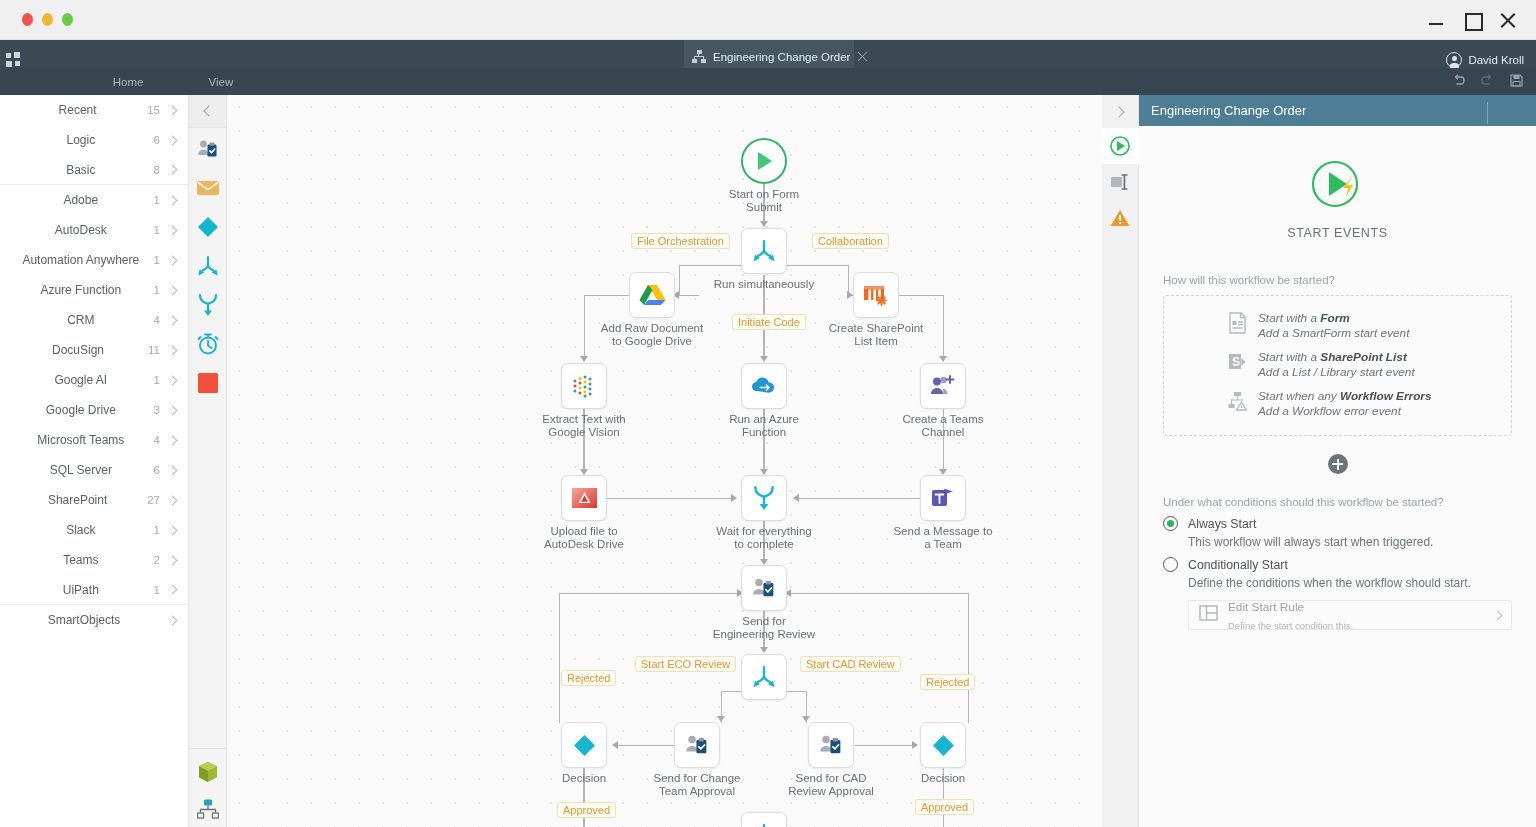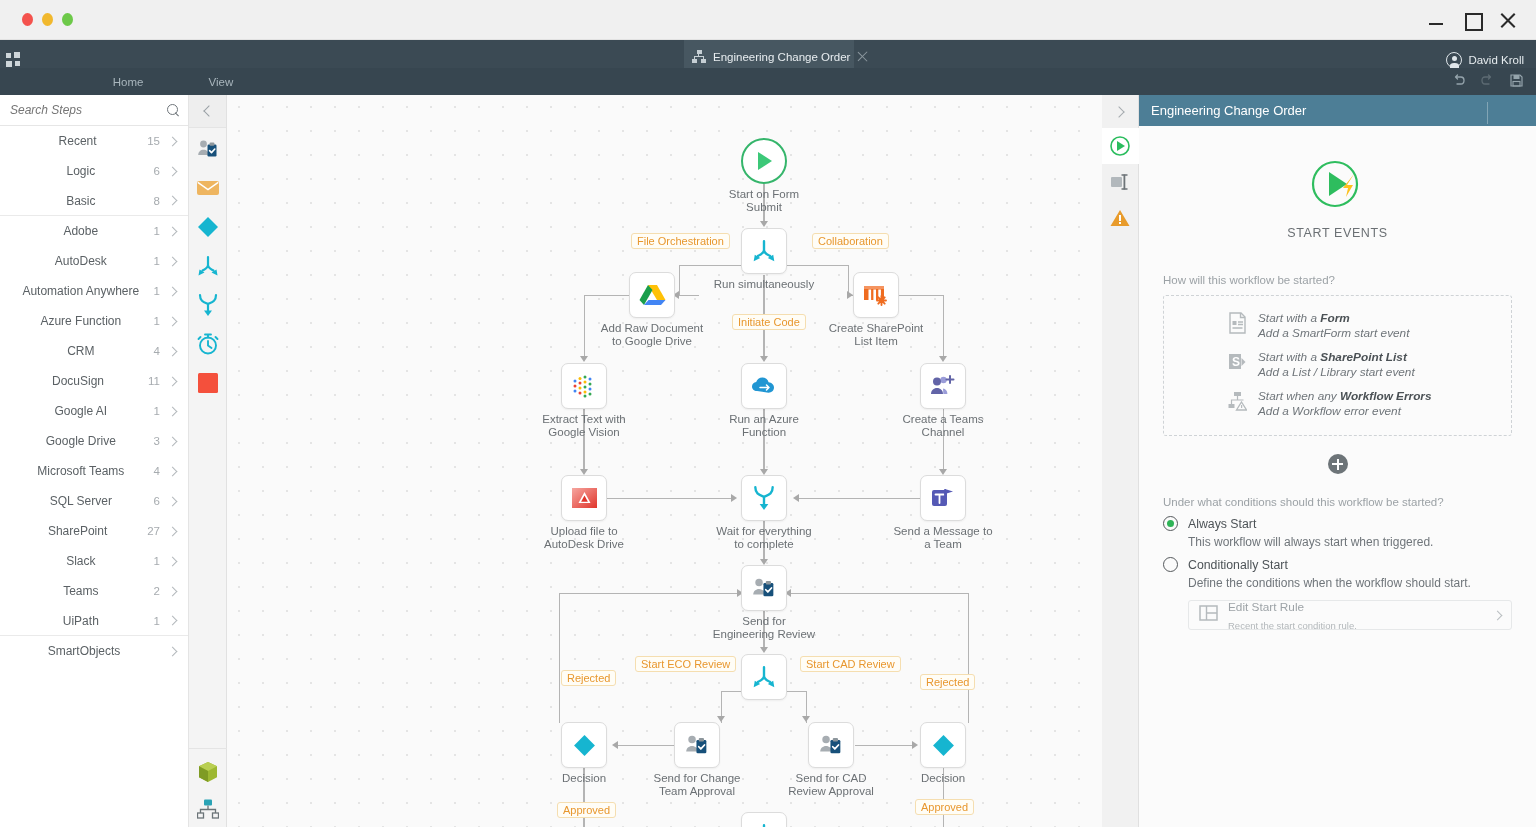--- a/index.html
+++ b/index.html
@@ -271,10 +271,6 @@
   </div>
 
   <div class="steps">
-    <div class="searchbar">
-      <input placeholder="Search Steps" style="">
-      <span class="mag"></span>
-    </div>
     <div class="steplist" id="steplist">
         <div class="steprow">
           <span class="nm">Recent</span>

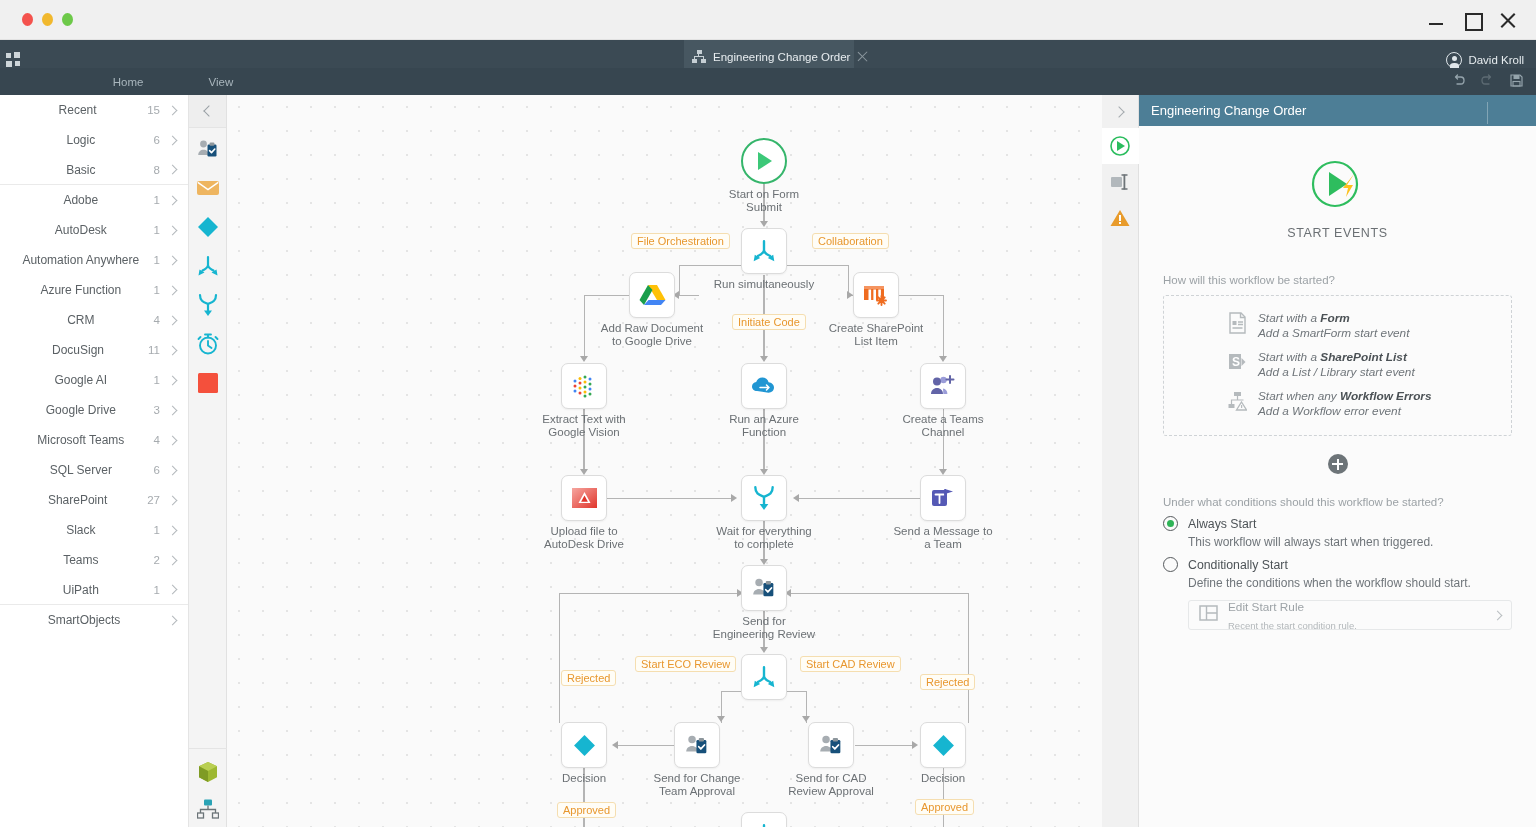--- a/index.html
+++ b/index.html
@@ -838,7 +838,7 @@
         </span>
         <span class="rtx">
           <span class="rn">Edit Start Rule</span><br>
-          <span class="rd">Recent the start condition rule.</span>
+          <span class="rd">Define the start condition this.</span>
         </span>
         <span class="rulechev"></span>
       </div>

